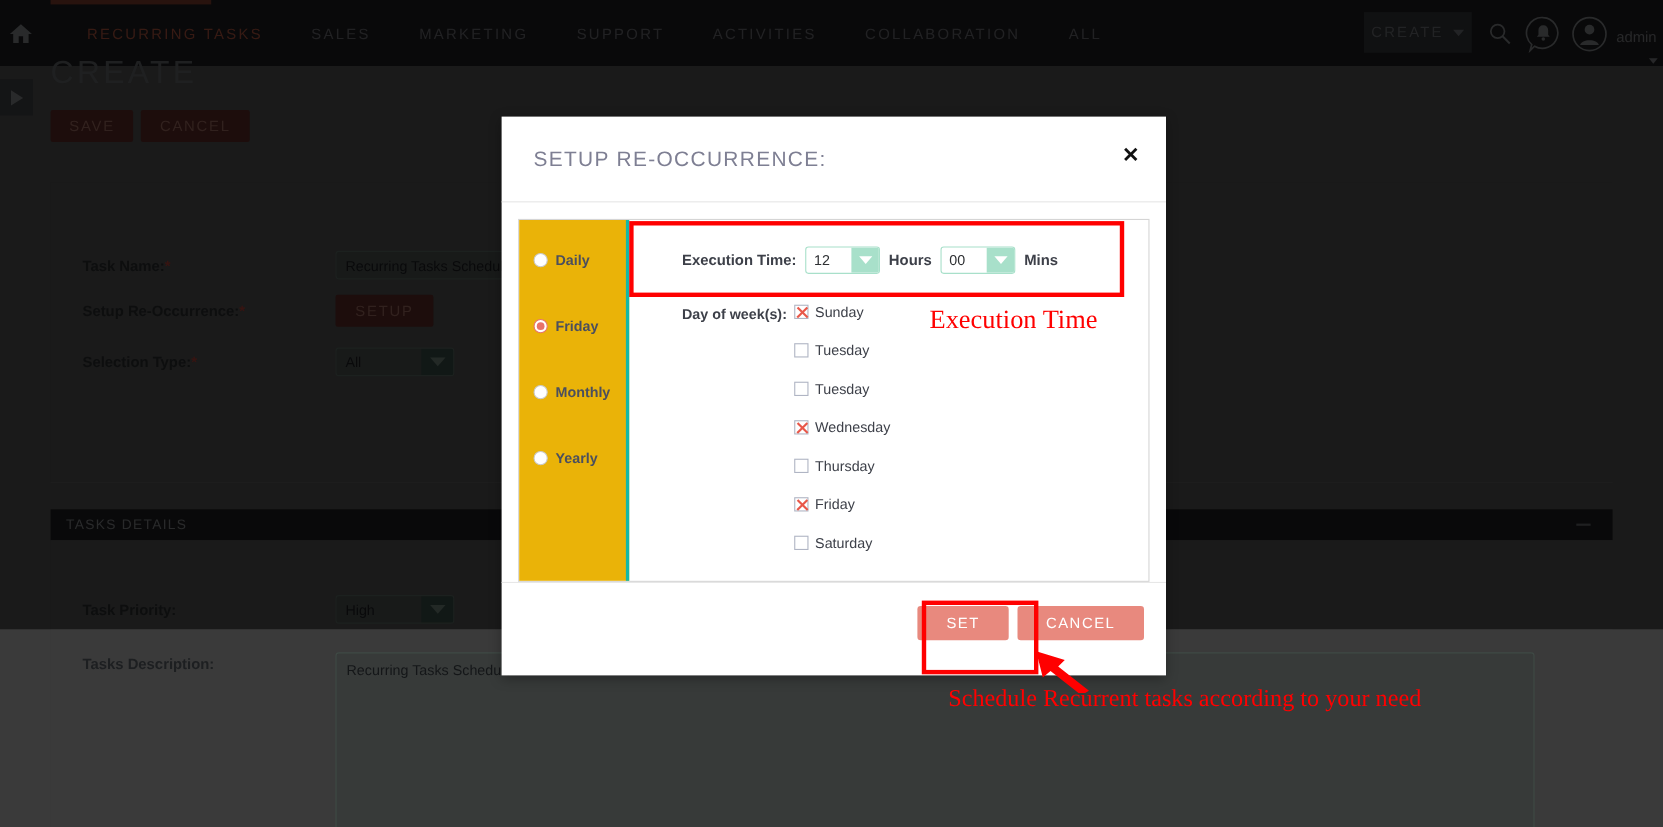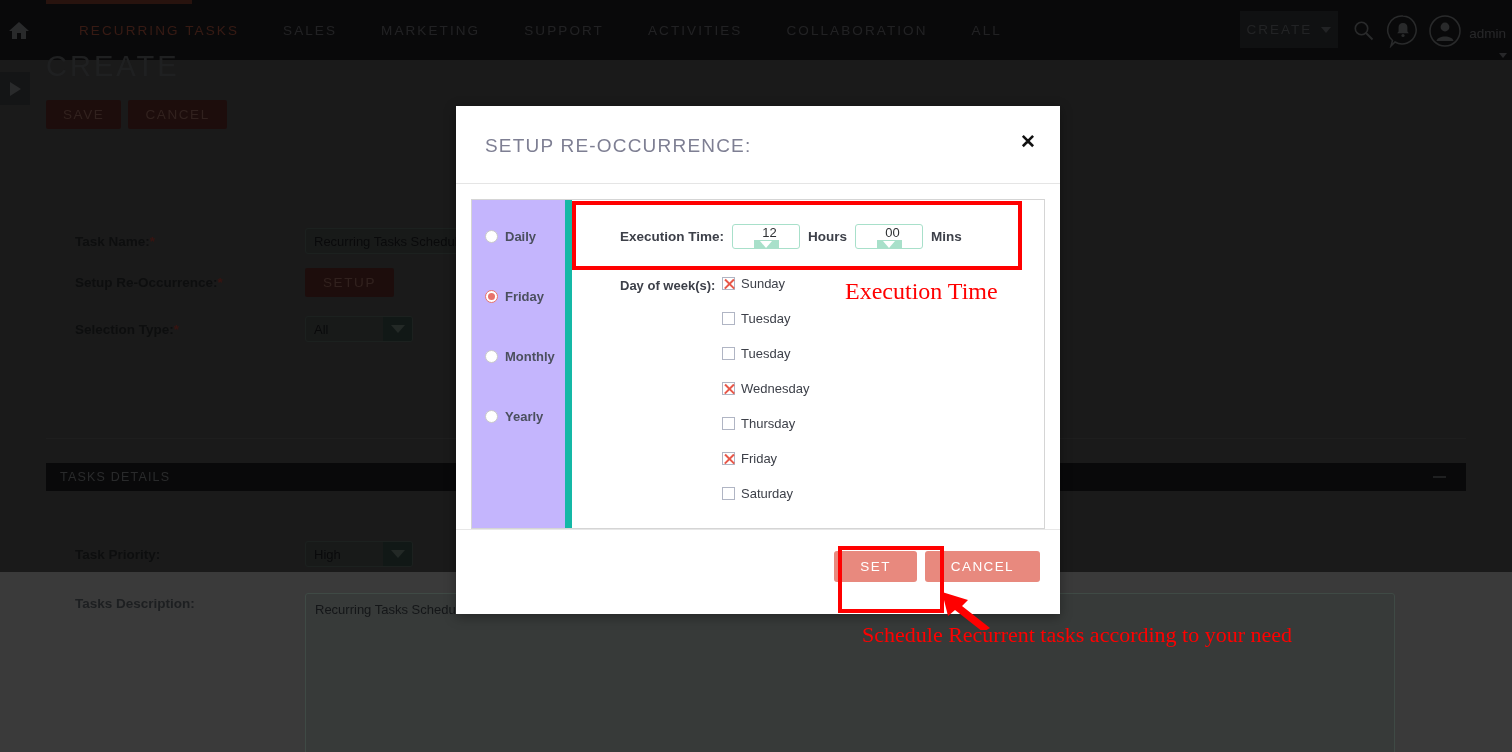--- a/index.html
+++ b/index.html
@@ -148,7 +148,7 @@
     border: 1px solid #d5d5d5; display: flex; background: #fff;
   }
   .opt-col {
-    width: 100px; background: #c4b5fd; border-right: 7px solid #14b8a6;
+    width: 100px; background: #eab308; border-right: 3px solid #14b8a6;
     padding-top: 24px;
   }
   .opt {

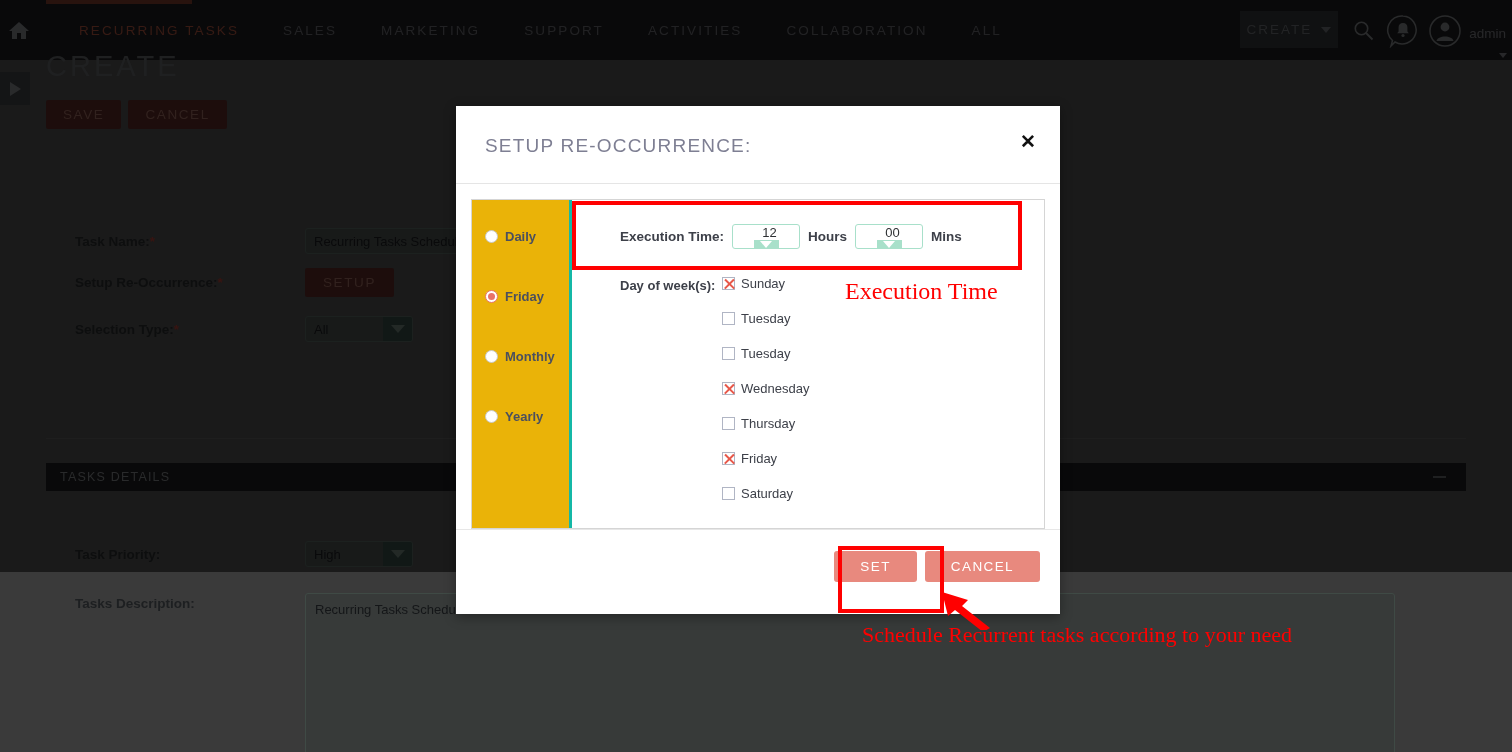--- a/index.html
+++ b/index.html
@@ -174,7 +174,7 @@
   .exec-lbl { font-size: 13.5px; font-weight: bold; color: #3d4049; }
   .tsel {
     height: 25px; width: 68px; border: 1px solid #a8e0ca; border-radius: 3px;
-    display: flex; align-items: center; overflow: hidden; background: #fff; flex-direction: column;
+    display: flex; align-items: center; overflow: hidden; background: #fff;
   }
   .tsel .tval { flex: 1; padding-left: 7px; font-size: 13px; color: #2e3033; }
   .tsel .tarrowbox {

